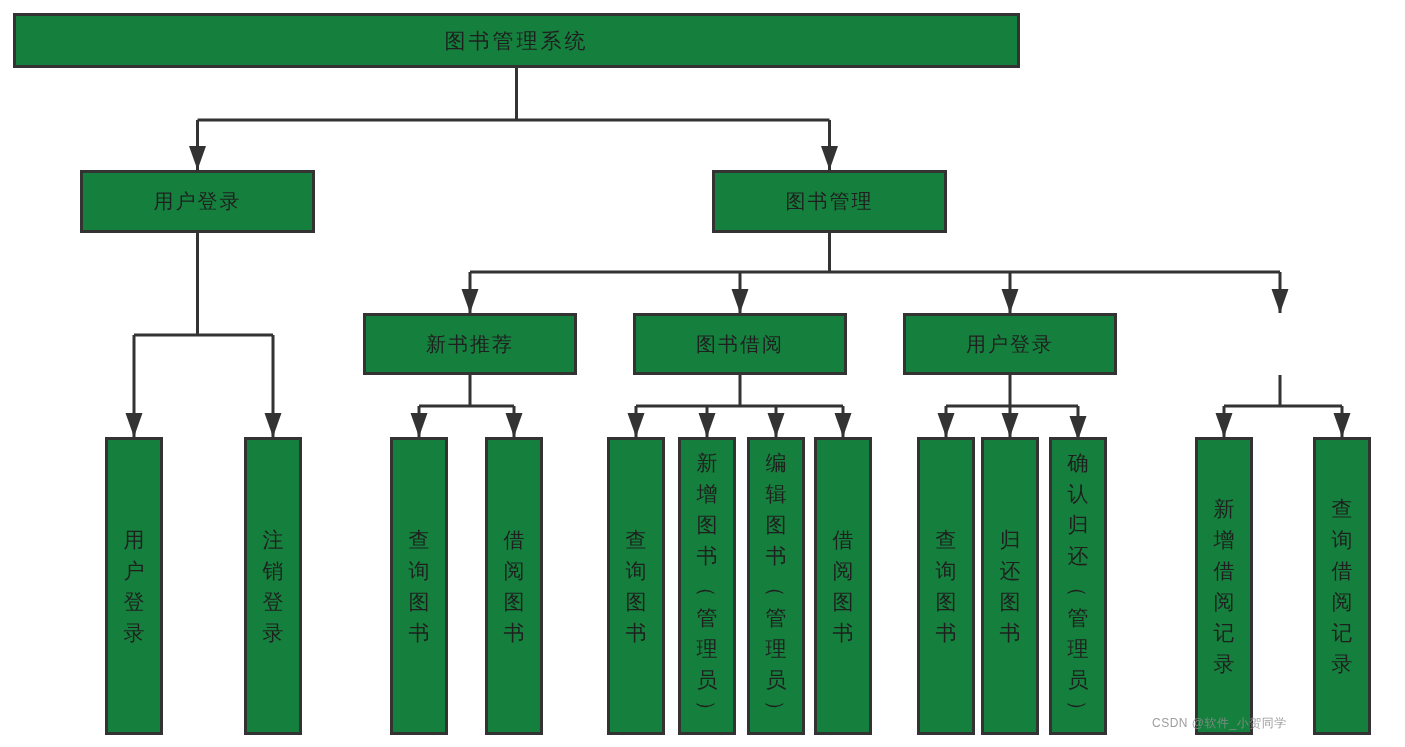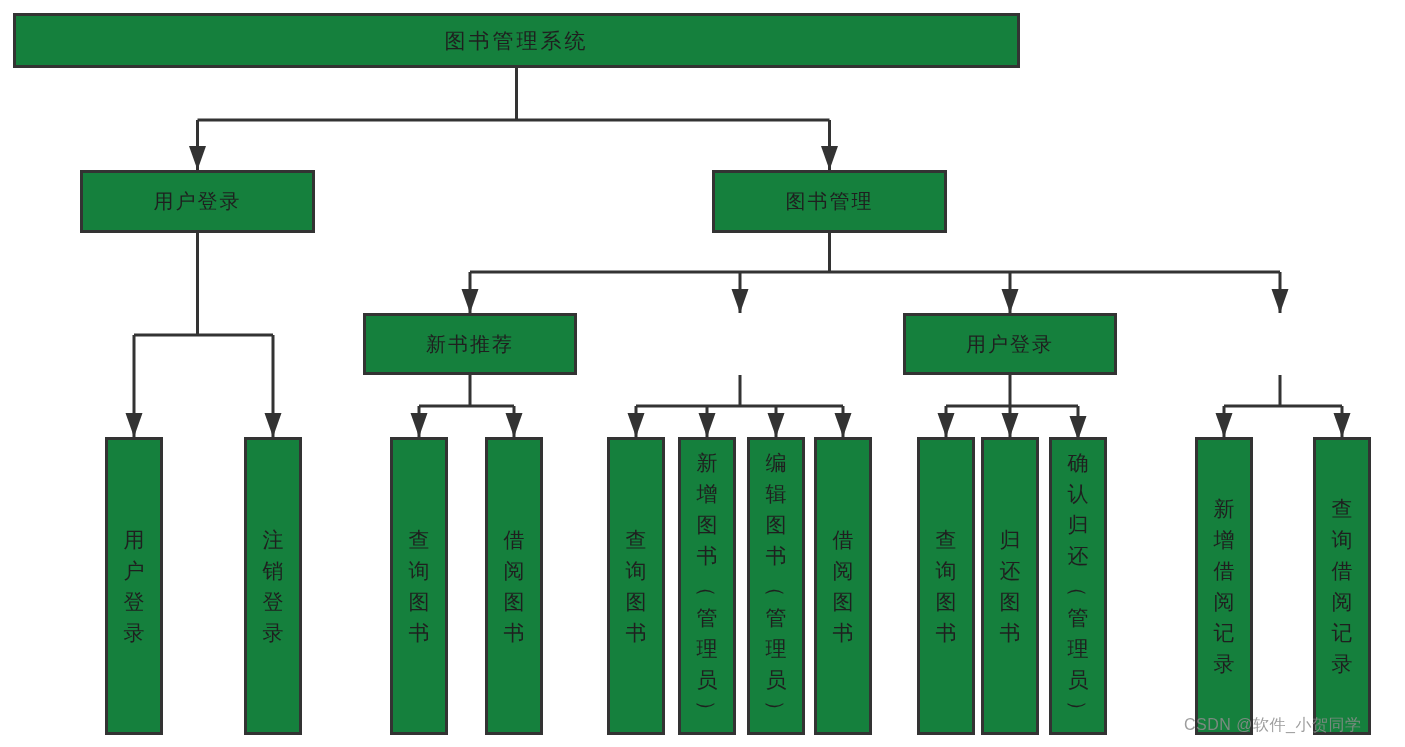--- a/index.html
+++ b/index.html
@@ -106,6 +106,9 @@
 
   <div class="node l2-box" style="left:712px">
     <span class="hlabel">图书管理</span>
+  </div>
+  <div class="node l3-box" style="left:633px">
+    <span class="hlabel">图书借阅</span>
   </div>
   <div class="node l3-box" style="left:903px">
     <span class="hlabel">用户登录</span>

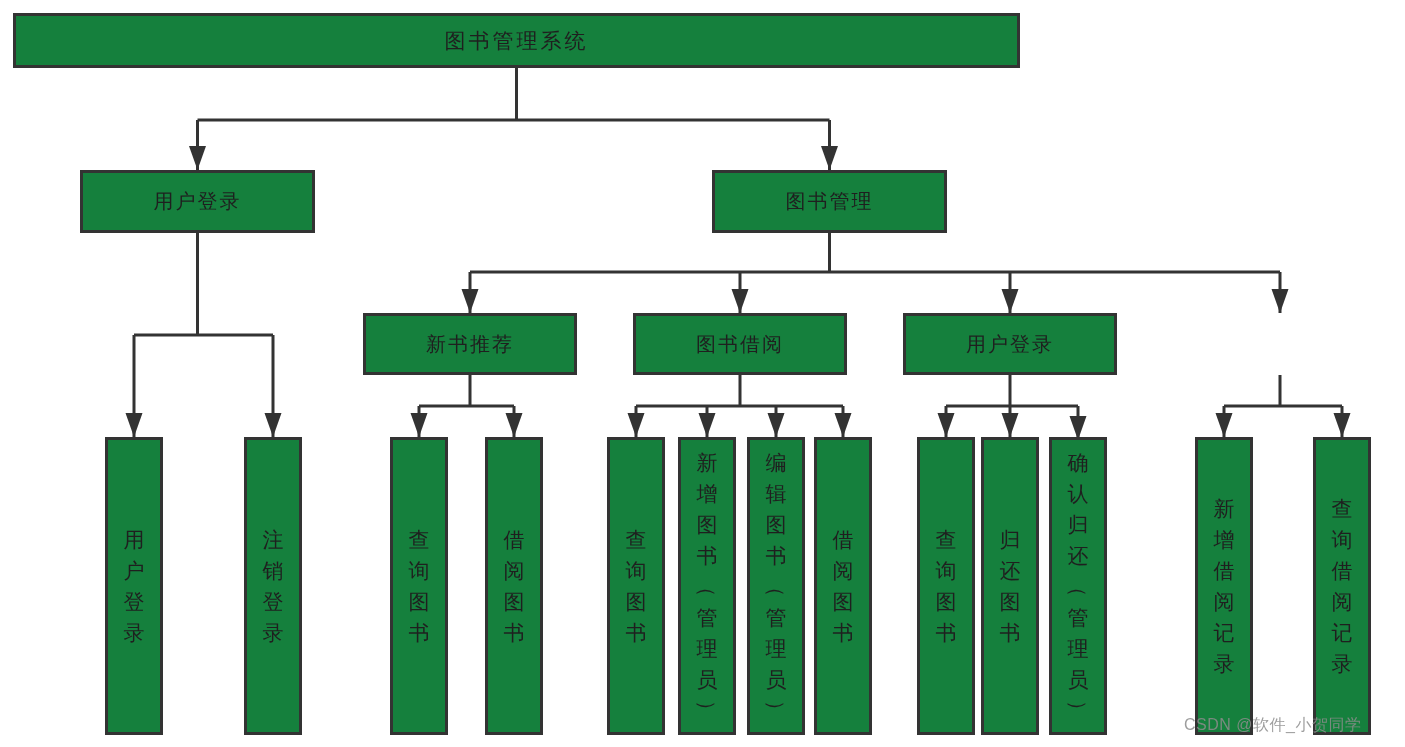--- a/index.html
+++ b/index.html
@@ -29,8 +29,8 @@
   .vtext span.rot{transform:rotate(90deg);}
   svg.connectors{position:absolute;left:0;top:0;pointer-events:none;}
   .watermark{
-    position:absolute;left:1184px;top:715px;z-index:5;
-    font-size:16px;color:rgba(140,140,140,0.85);white-space:nowrap;letter-spacing:0.5px;
+    position:absolute;left:1152px;top:715px;z-index:5;
+    font-size:12px;color:rgba(140,140,140,0.85);white-space:nowrap;letter-spacing:0.5px;
   }
 </style>
 </head>

